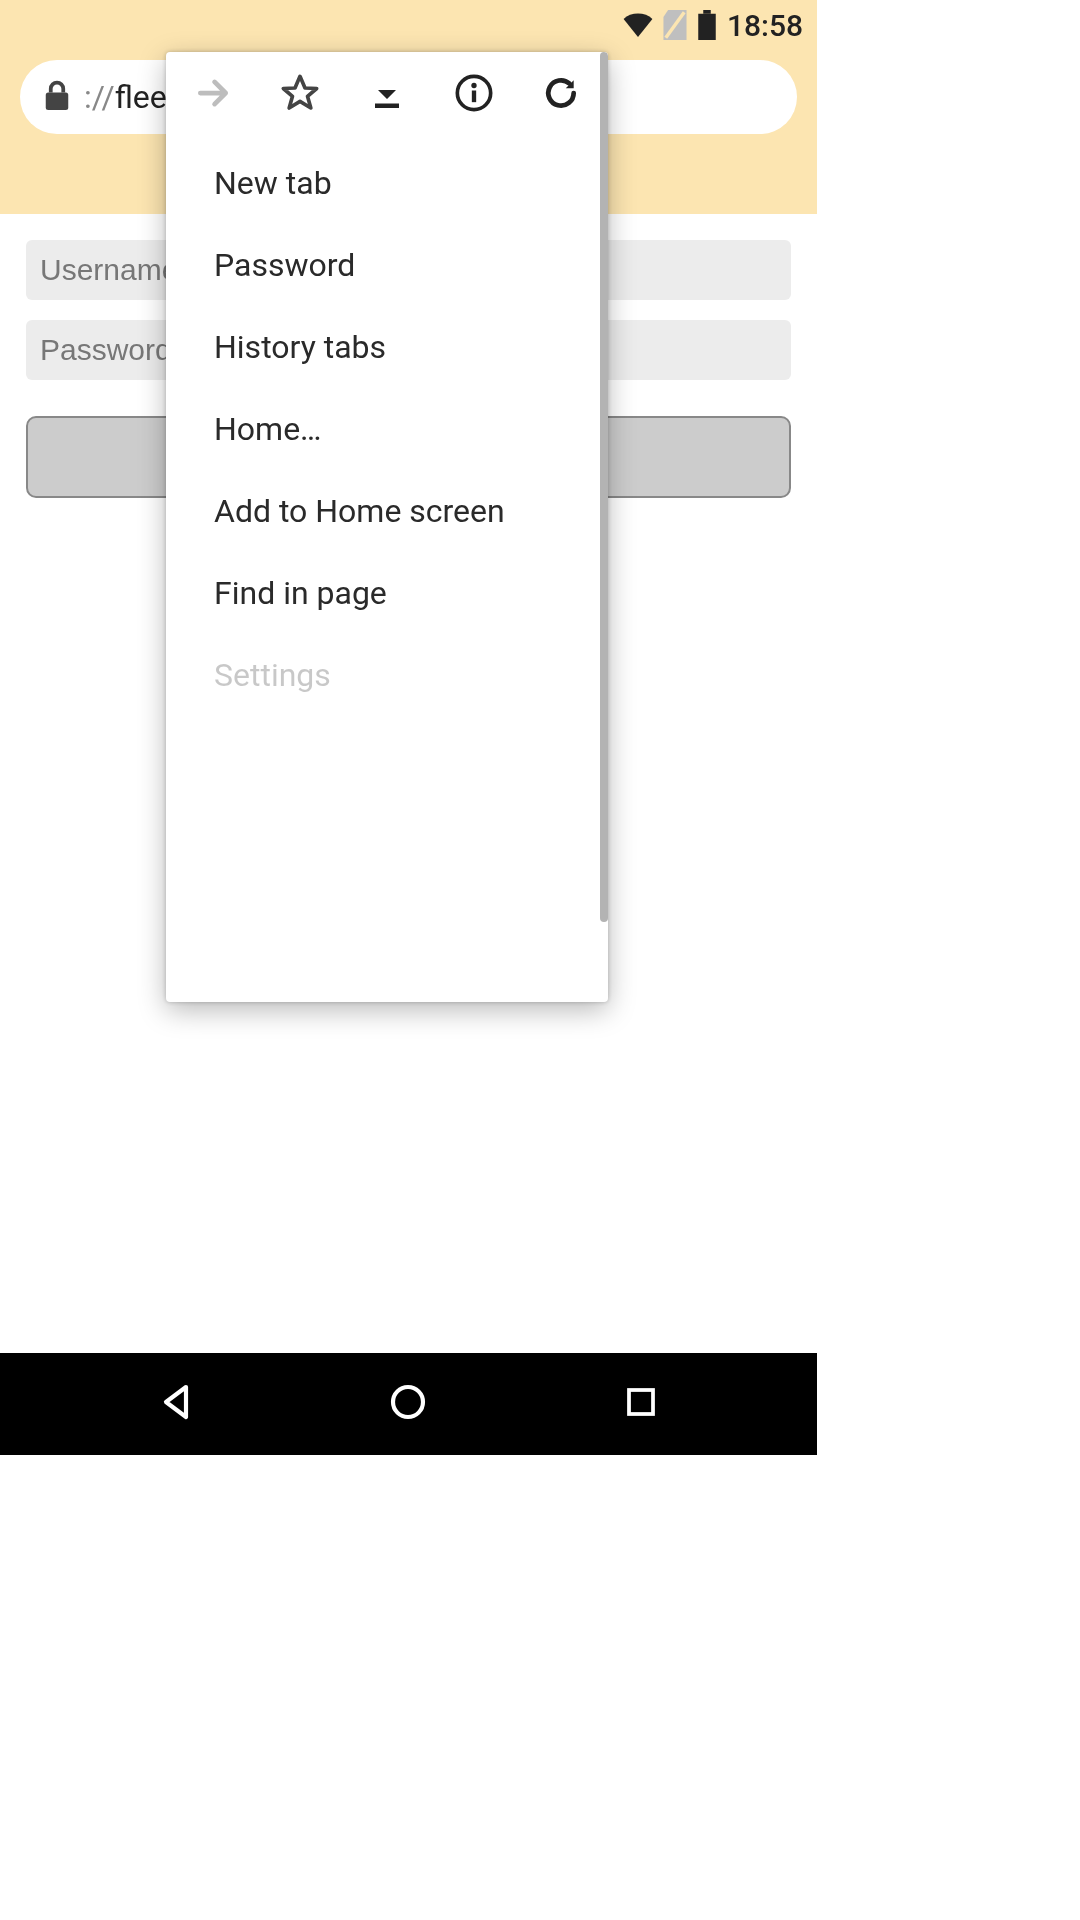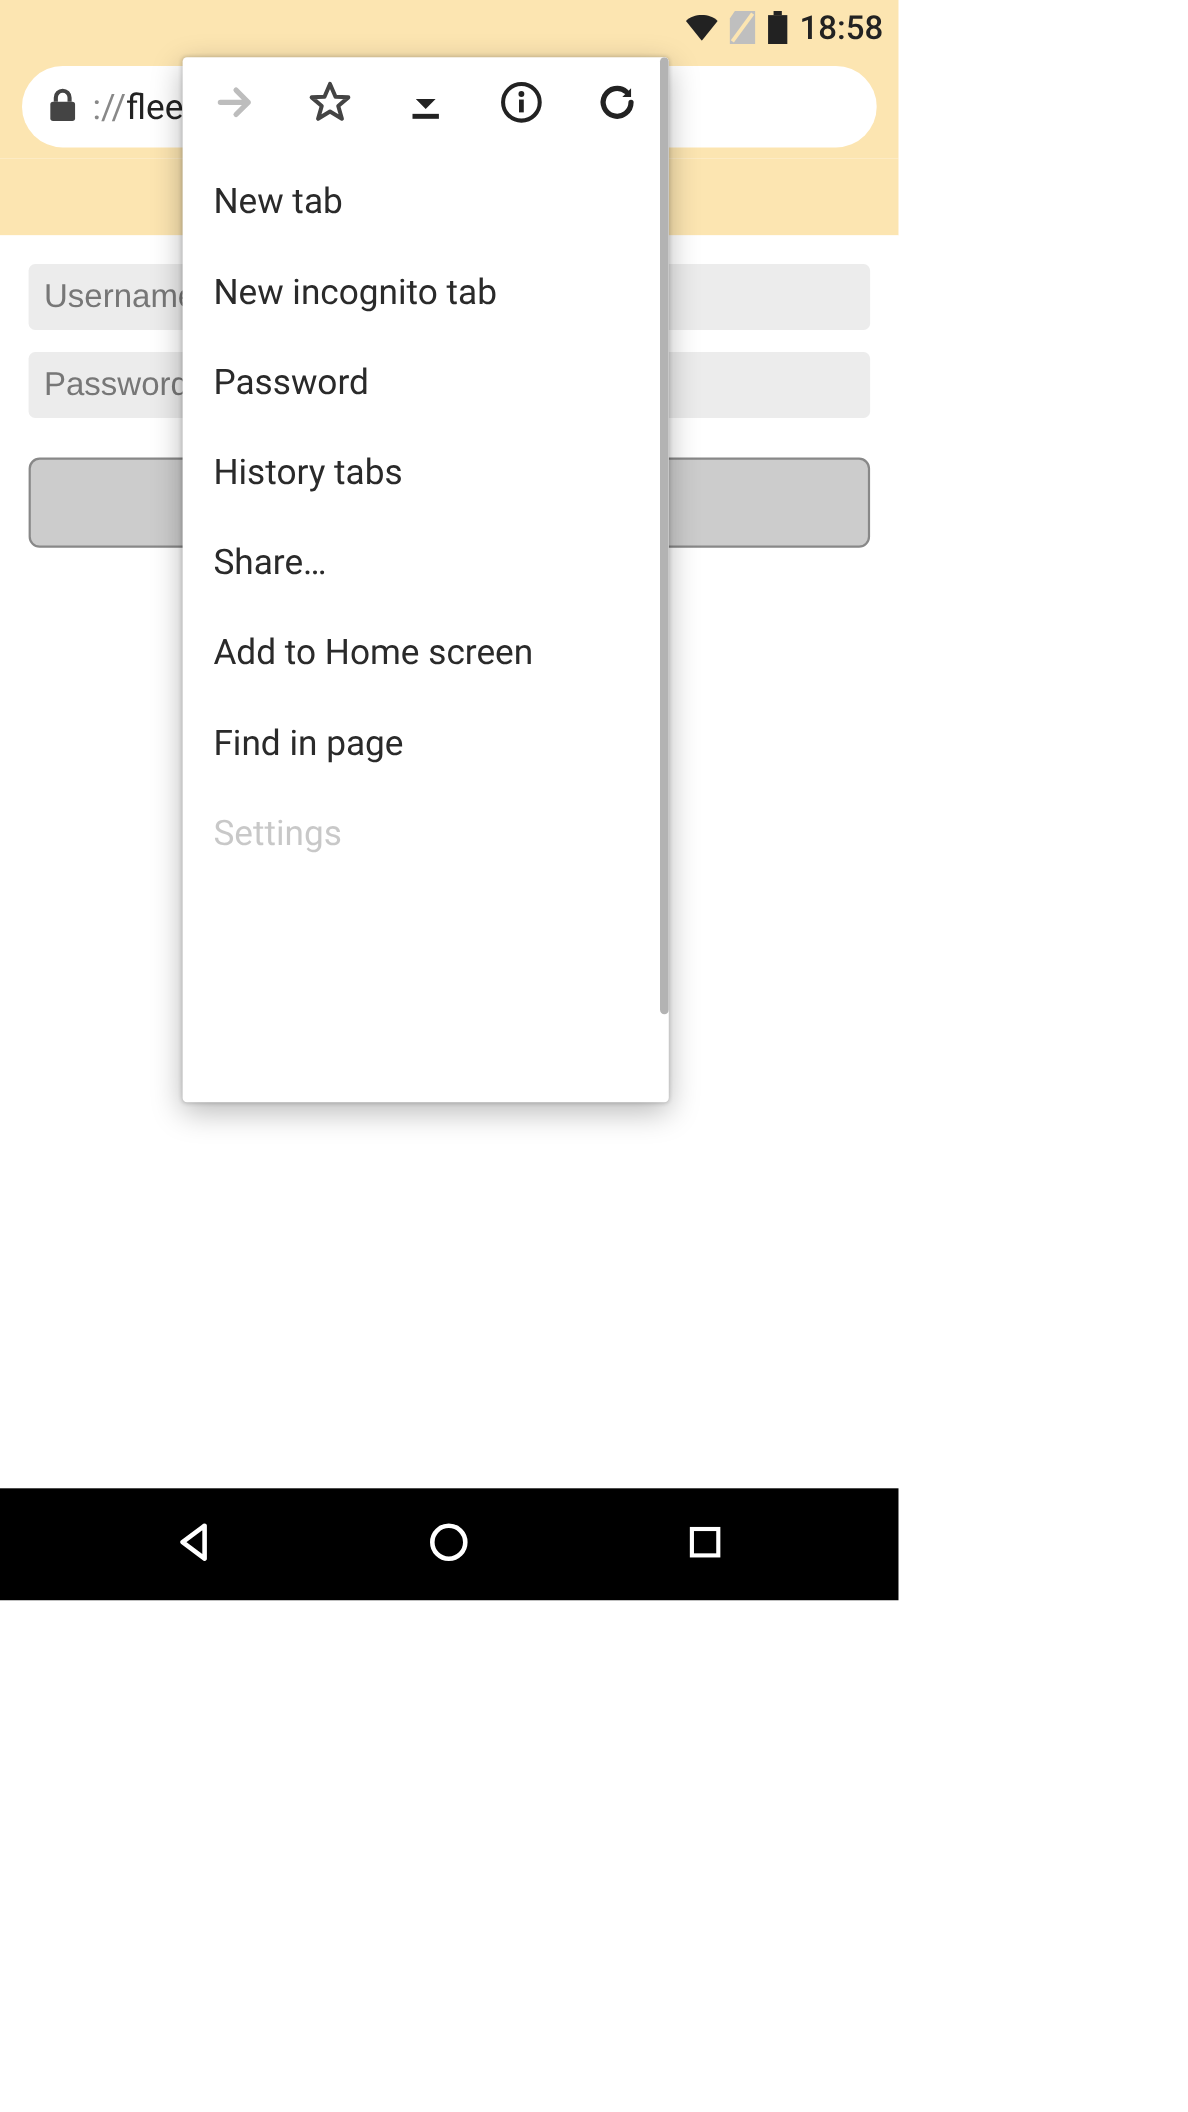--- a/index.html
+++ b/index.html
@@ -94,6 +94,7 @@
     }
     .menu-items {
       padding-top: 4px;
+      margin-left: 20px;
     }
     .menu-item {
       height: 82px;

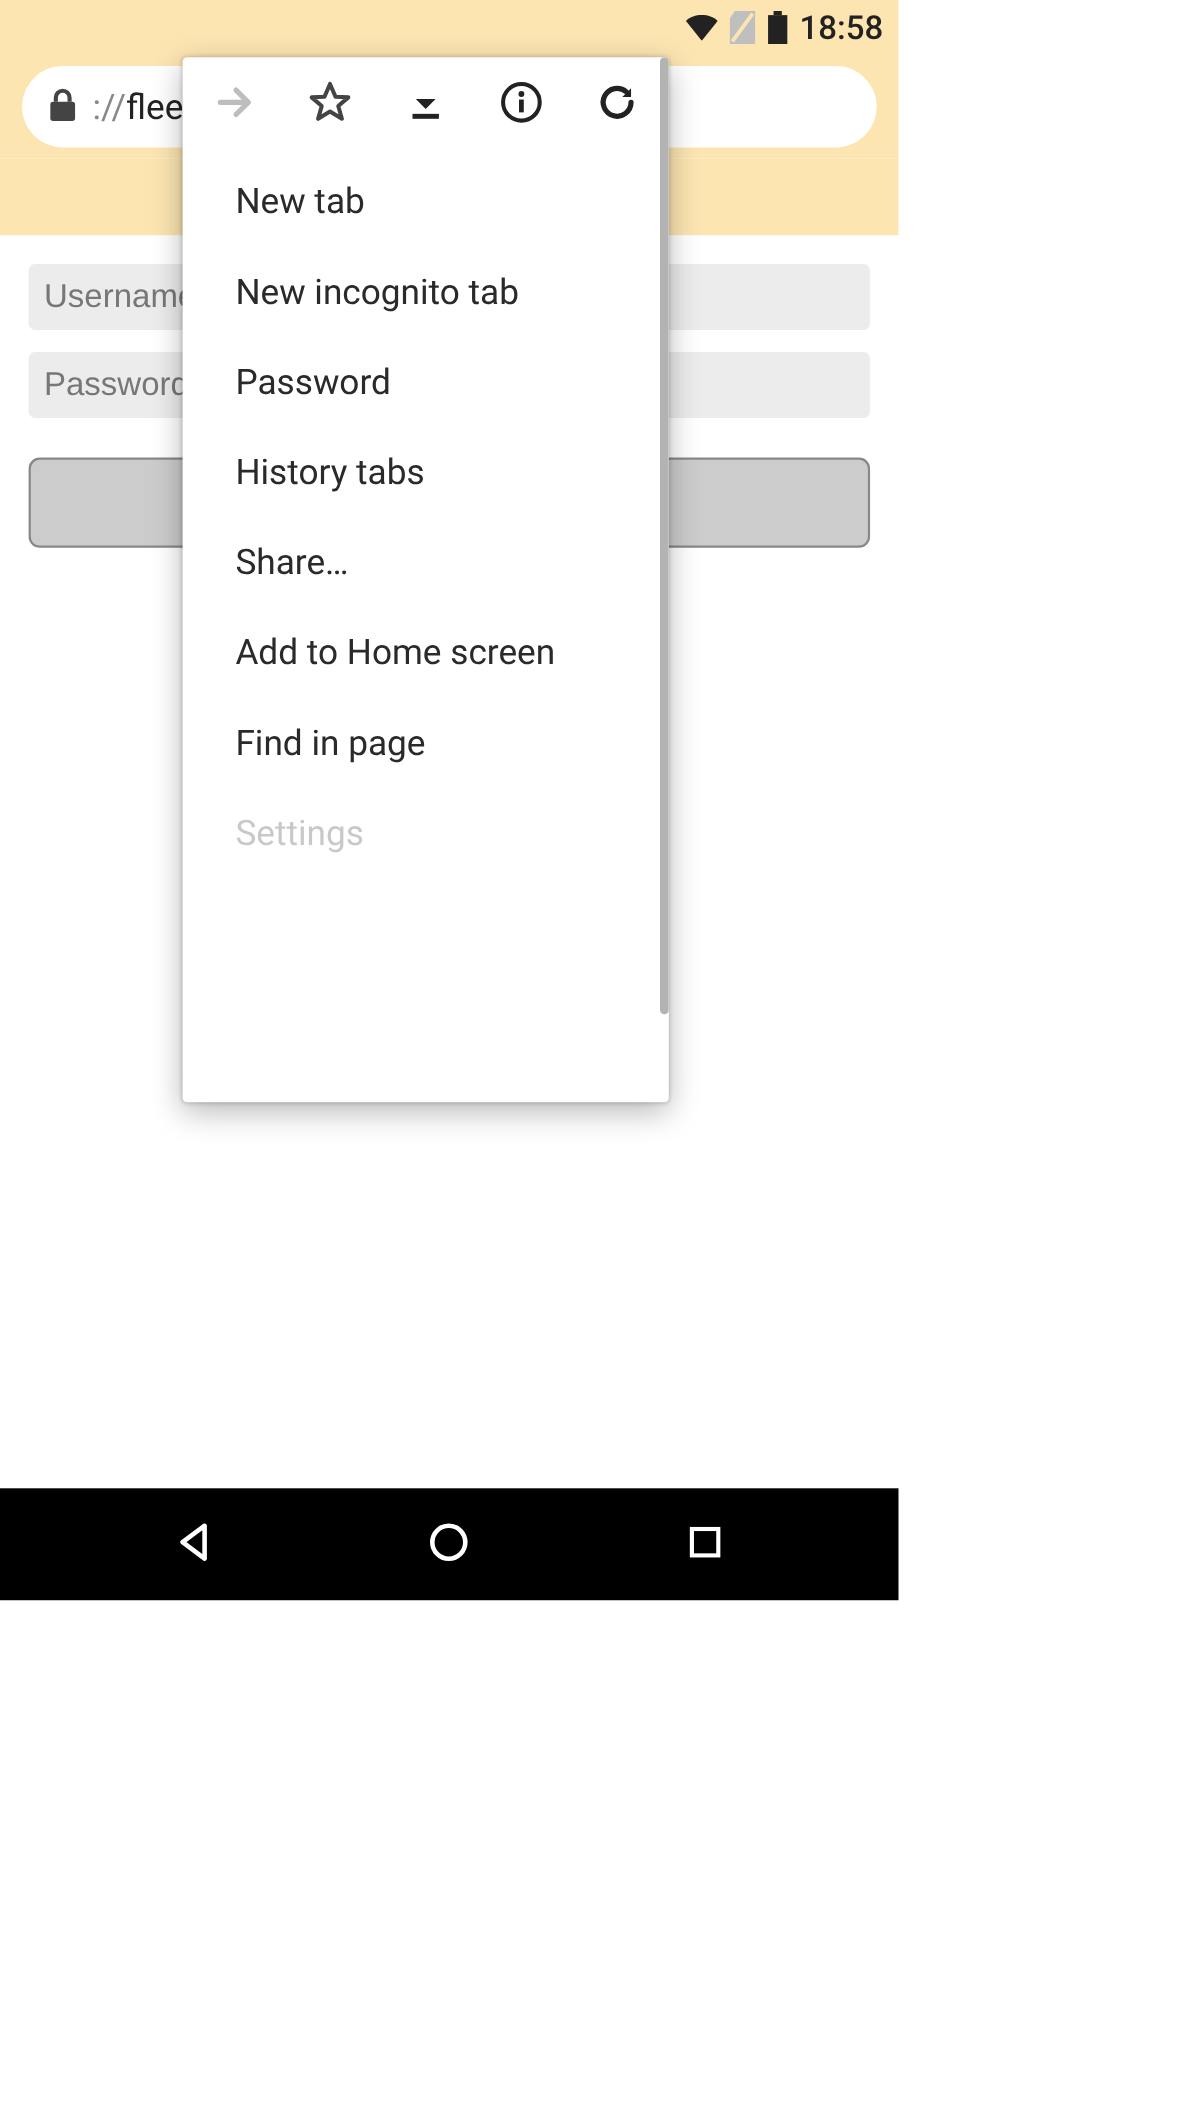--- a/index.html
+++ b/index.html
@@ -229,9 +229,6 @@
         <span>New tab</span>
       </div>
     <div class="menu-item">
-        <span>New incognito tab</span>
-      </div>
-    <div class="menu-item">
         <span>Password</span>
       </div>
     <div class="menu-item">

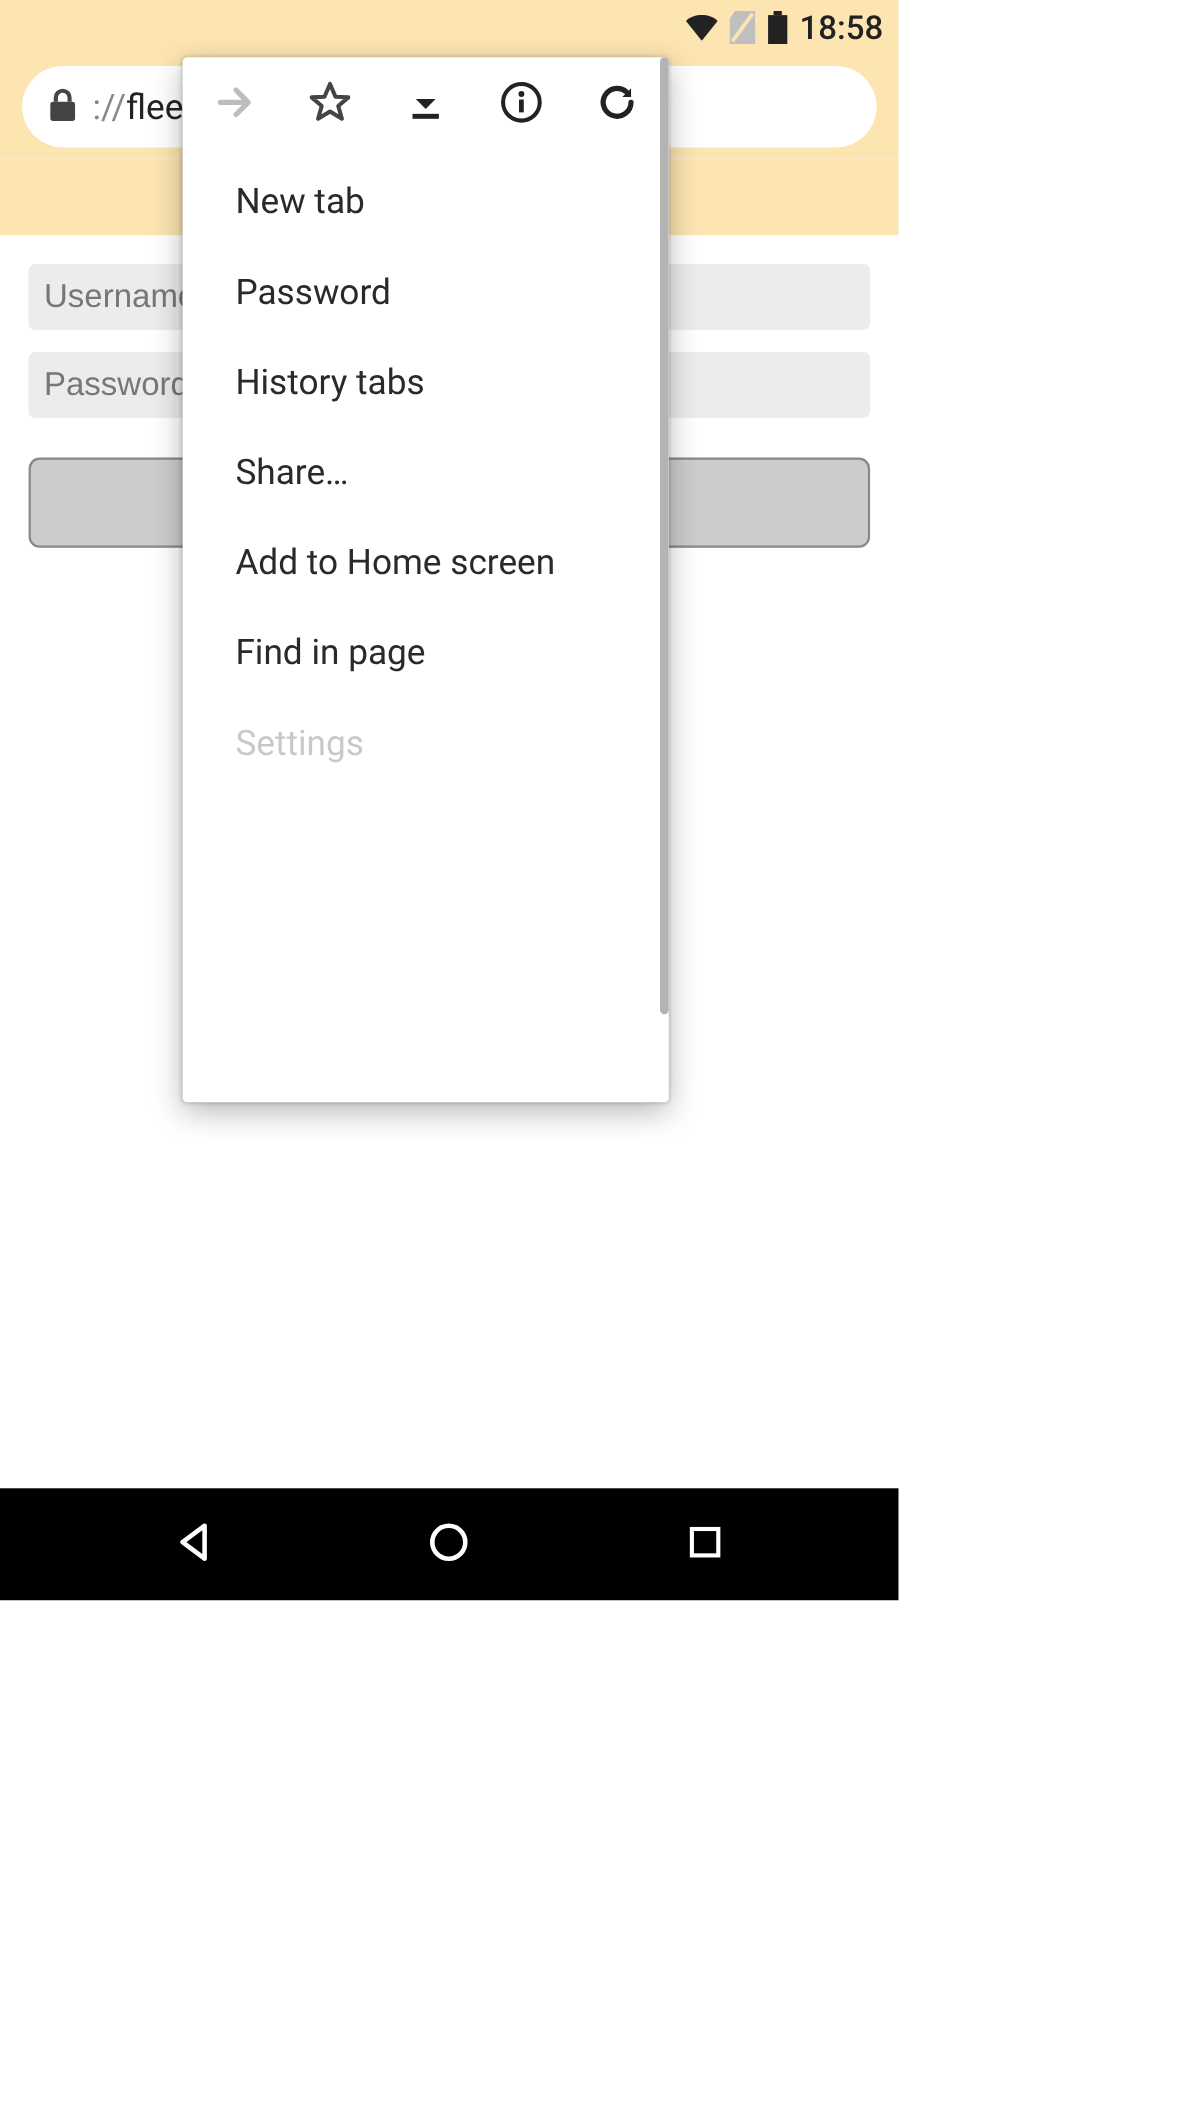--- a/index.html
+++ b/index.html
@@ -235,7 +235,7 @@
         <span>History tabs</span>
       </div>
     <div class="menu-item">
-        <span>Share…</span>
+        <span>Home…</span>
       </div>
     <div class="menu-item">
         <span>Add to Home screen</span>

